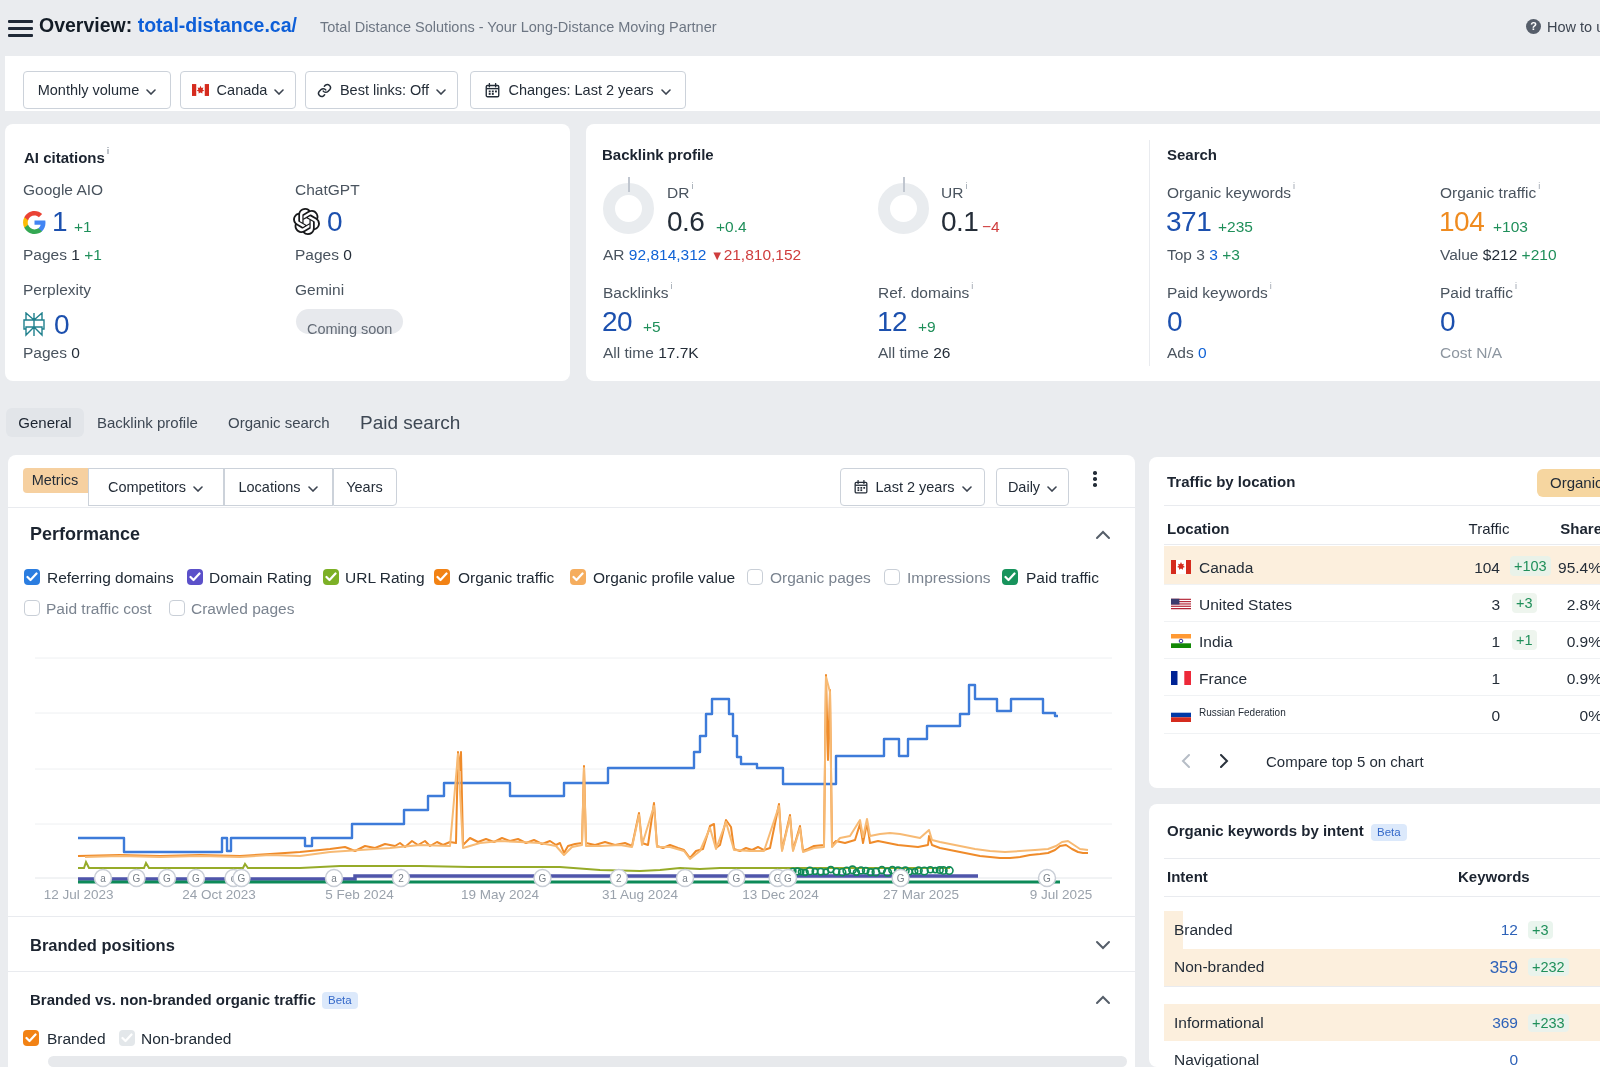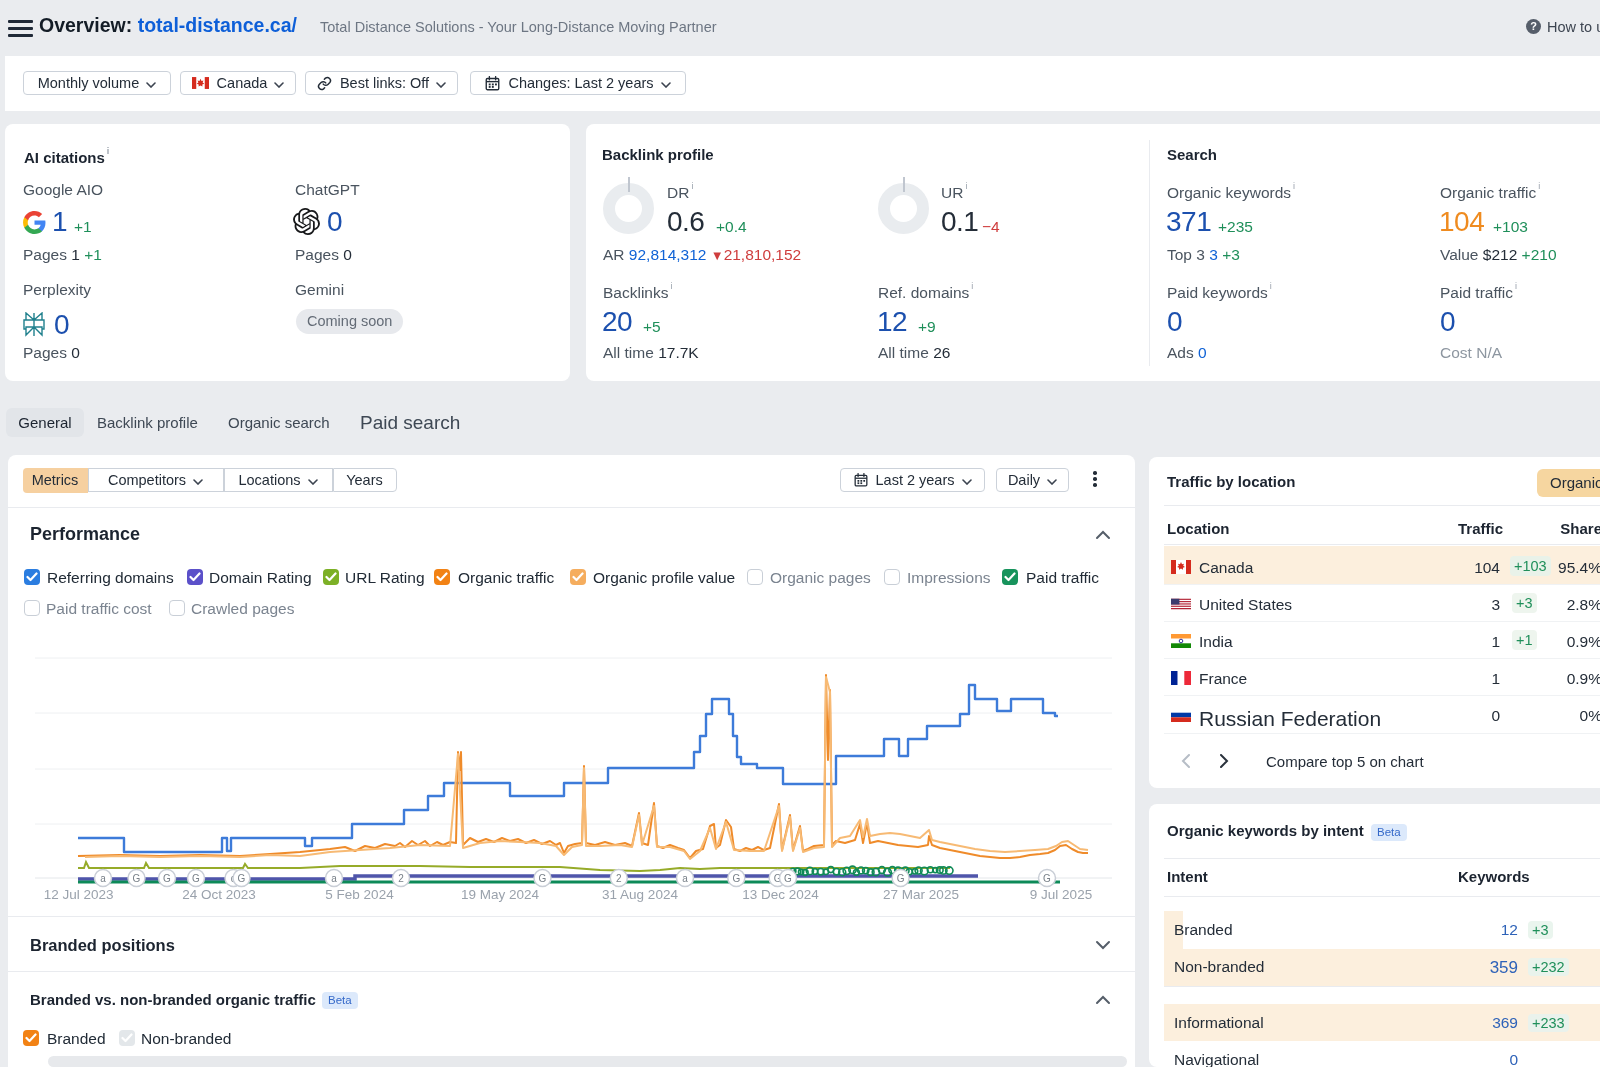--- a/index.html
+++ b/index.html
@@ -18,7 +18,7 @@
 .red{color:#cf3d3d}
 .blue{color:#0f62d6}
 .sup{font-size:9px;color:#9aa2ac;vertical-align:9px;margin-left:2px}
-.btn{position:absolute;height:24px;border:1px solid #ccd2da;border-radius:4px;background:#fff;display:flex;align-items:center;font-size:14.5px;color:#242d38;padding:0 10px;white-space:nowrap;justify-content:center}
+.btn{position:absolute;height:38px;border:1px solid #ccd2da;border-radius:4px;background:#fff;display:flex;align-items:center;font-size:14.5px;color:#242d38;padding:0 10px;white-space:nowrap;justify-content:center}
 .cb{position:absolute;width:16px;height:16px;border-radius:4px}
 .cb svg{position:absolute;left:2px;top:3px}
 .cbl{position:absolute;font-size:15.5px;color:#212b36;white-space:nowrap}

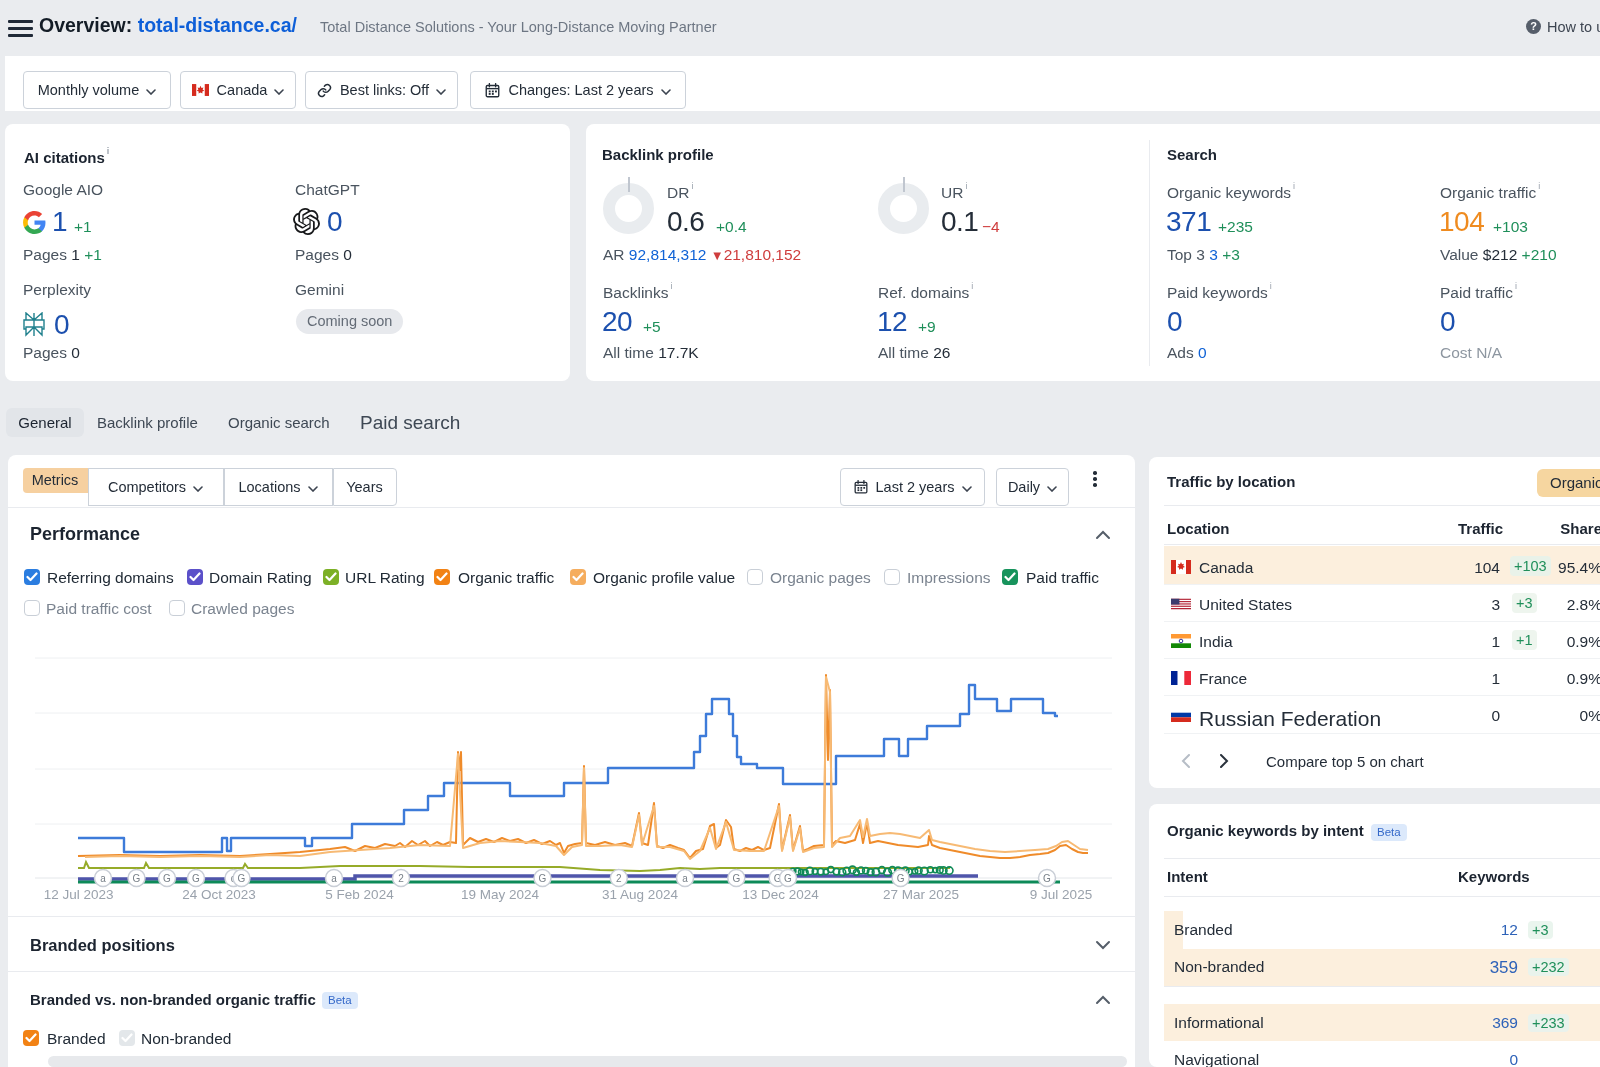--- a/index.html
+++ b/index.html
@@ -109,7 +109,7 @@
       </g>
     </svg>
   <div class="abs big bblue" style="left:54px;top:309px">0</div>
-  <div class="abs" style="left:296px;top:309px;height:26px;border-radius:13px;background:#e7e9ed;color:#636b76;font-size:15px;line-height:26px;padding:0 11px;font-size:14.5px;line-height:25px;height:25px">Coming soon</div>
+  <div class="abs" style="left:296px;top:309px;height:26px;border-radius:13px;background:#e7e9ed;color:#636b76;font-size:15px;line-height:26px;padding:8px 11px;font-size:14.5px;line-height:25px;height:25px">Coming soon</div>
   <div class="abs num" style="left:23px;top:344px"><span class="lbl">Pages</span>&nbsp;<span class="dk">0</span></div>
 </div>
 

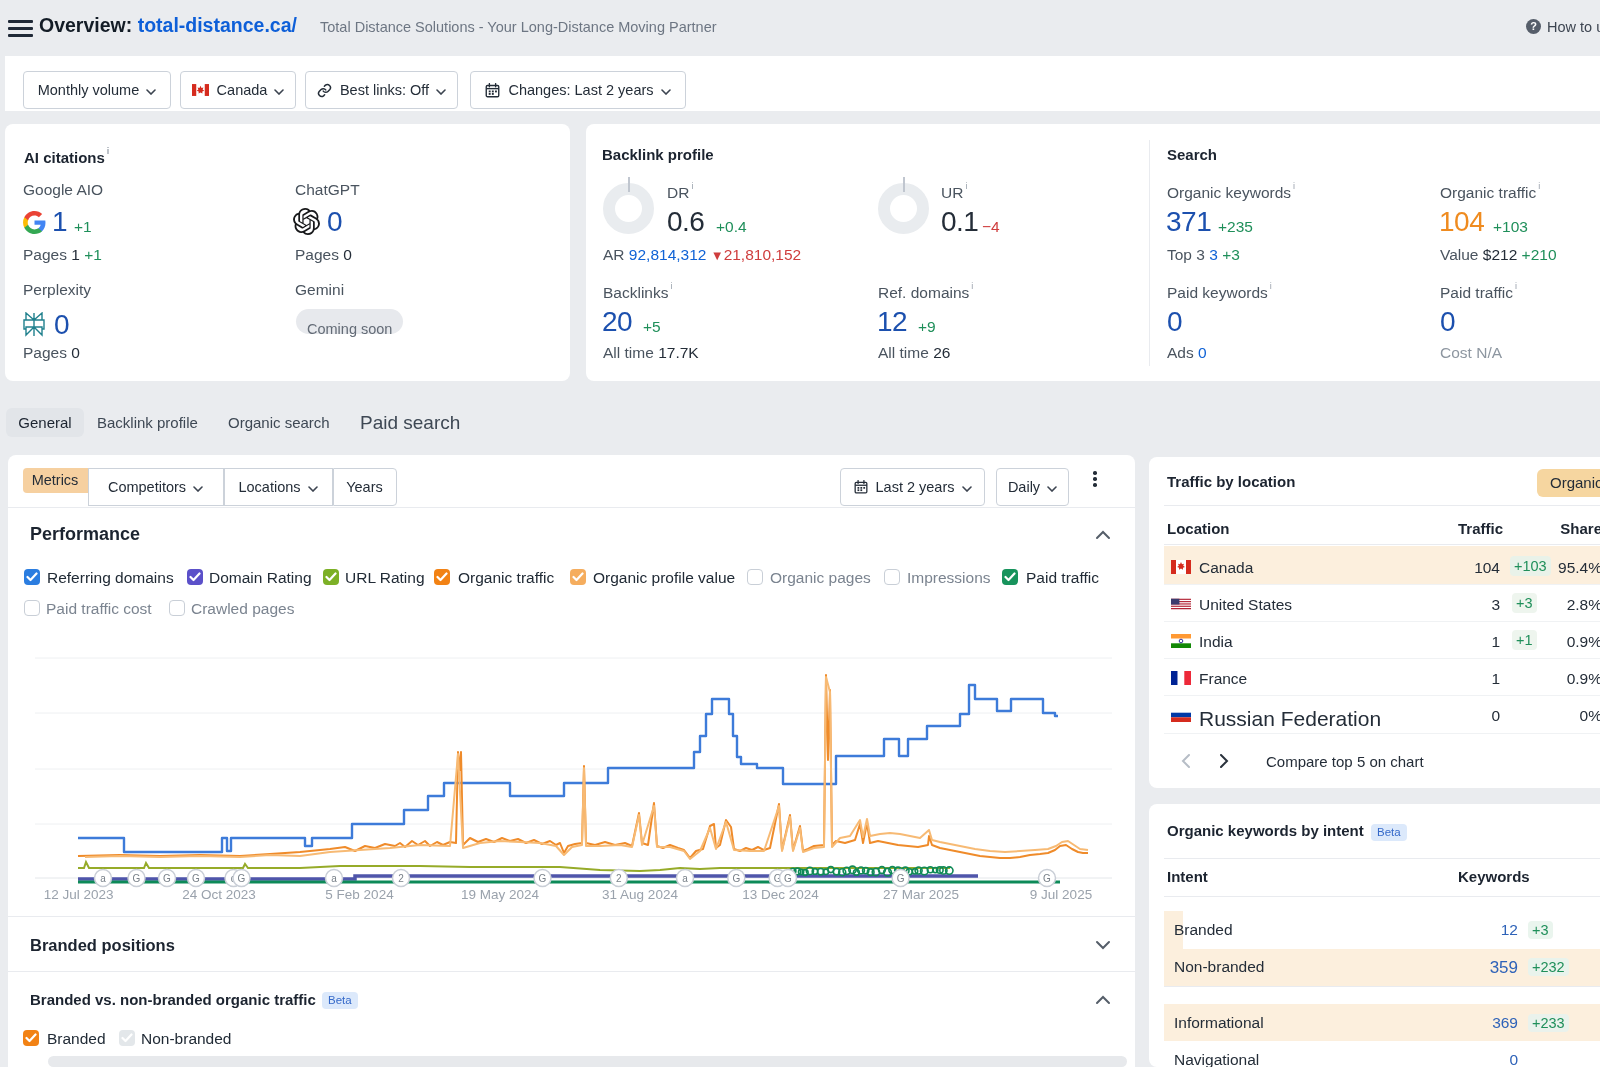--- a/index.html
+++ b/index.html
@@ -395,7 +395,7 @@
   <div class="abs" style="left:1537px;top:469px;width:70px;height:28px;background:#f6d6a0;border-radius:6px 0 0 6px;font-size:15px;color:#242d38;line-height:28px;padding-left:13px">Organic</div>
   <div class="hr" style="left:1164px;top:505px;width:436px"></div>
   <div class="abs" style="left:1167px;top:520px;font-size:15px;font-weight:700">Location</div>
-  <div class="abs" style="left:1458px;top:520px;width:62px;font-size:15px;font-weight:700;text-align:left">Traffic</div>
+  <div class="abs" style="left:1458px;top:520px;width:62px;font-size:15px;font-weight:400;text-align:center">Traffic</div>
   <div class="abs" style="left:1540px;top:520px;width:62px;font-size:15px;font-weight:700;text-align:right">Share</div>
   <div class="hr" style="left:1164px;top:544px;width:436px"></div>
 

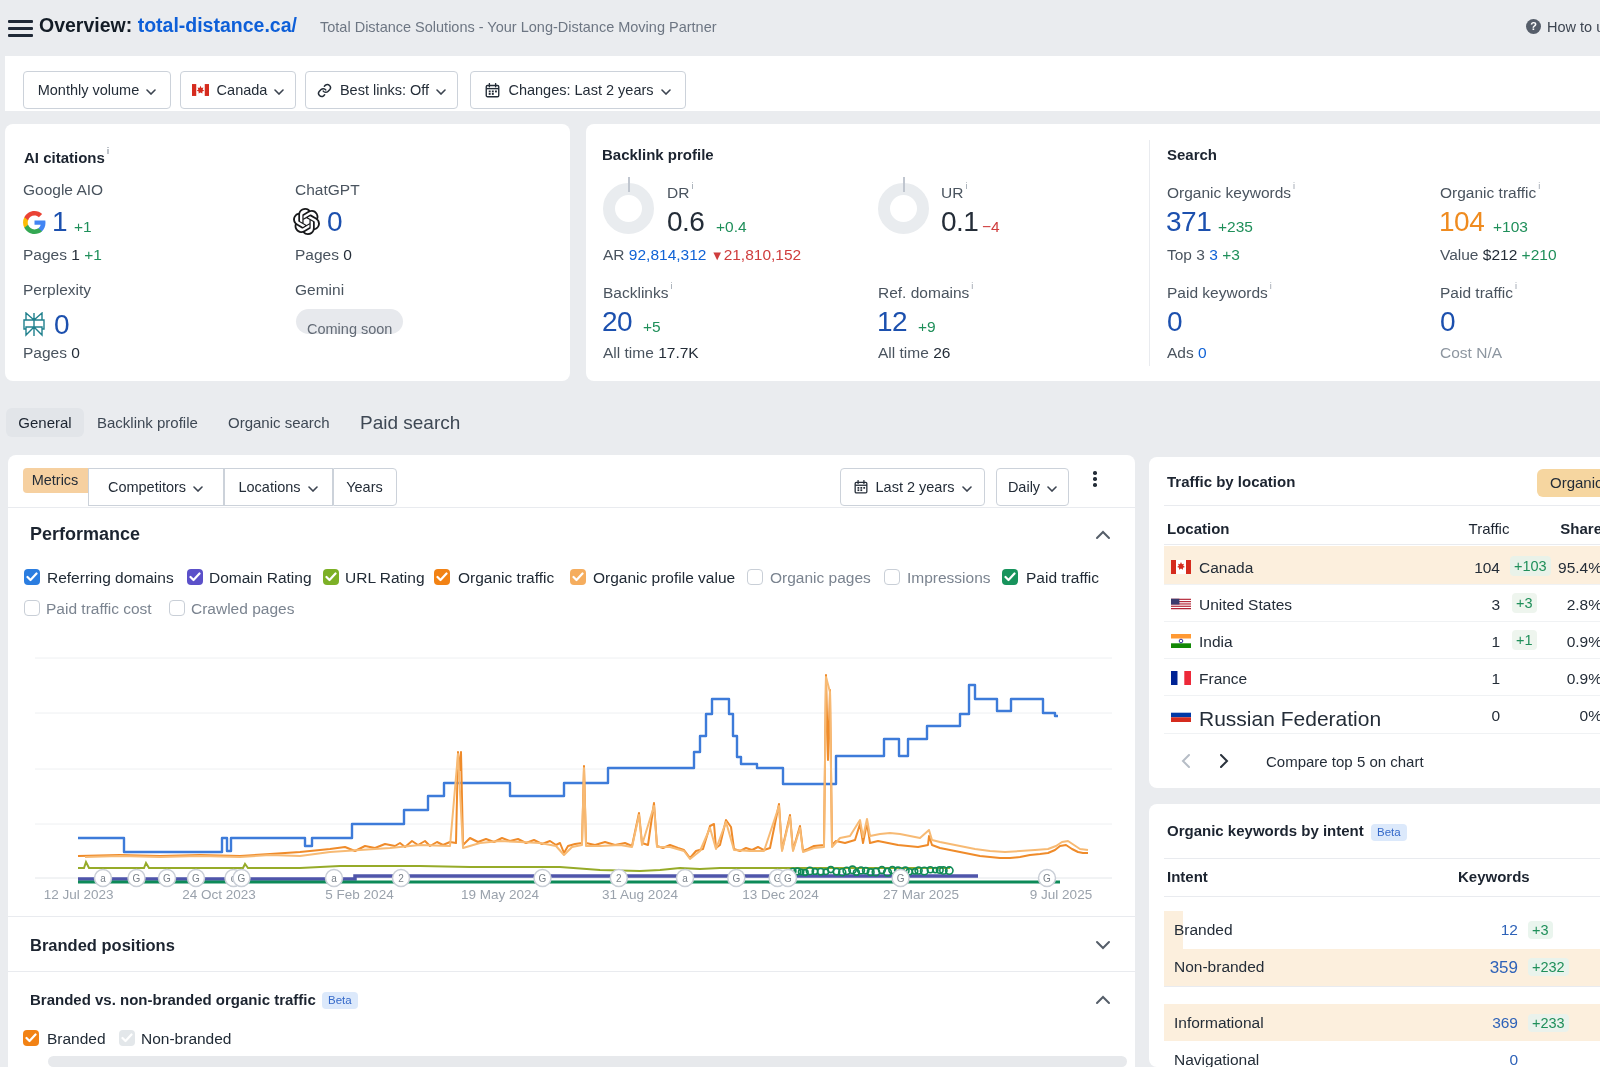--- a/index.html
+++ b/index.html
@@ -461,7 +461,7 @@
         <rect y="4.7" width="20" height="4.6" fill="#0039a6"></rect>
         <rect y="9.3" width="20" height="4.7" fill="#d52b1e"></rect>
       </svg>
-    <span class="abs" style="left:1199px;font-size:21px;color:#242d38">Russian Federation</span>
+    <span class="abs" style="left:1199px;font-size:10px;color:#242d38">Russian Federation</span>
     <span class="abs" style="left:1440px;width:60px;text-align:right;font-size:15.5px;color:#242d38">0</span>
     <span class="abs" style="left:1520px;width:82px;text-align:right;font-size:15.5px;color:#242d38">0%</span>
   </div>

